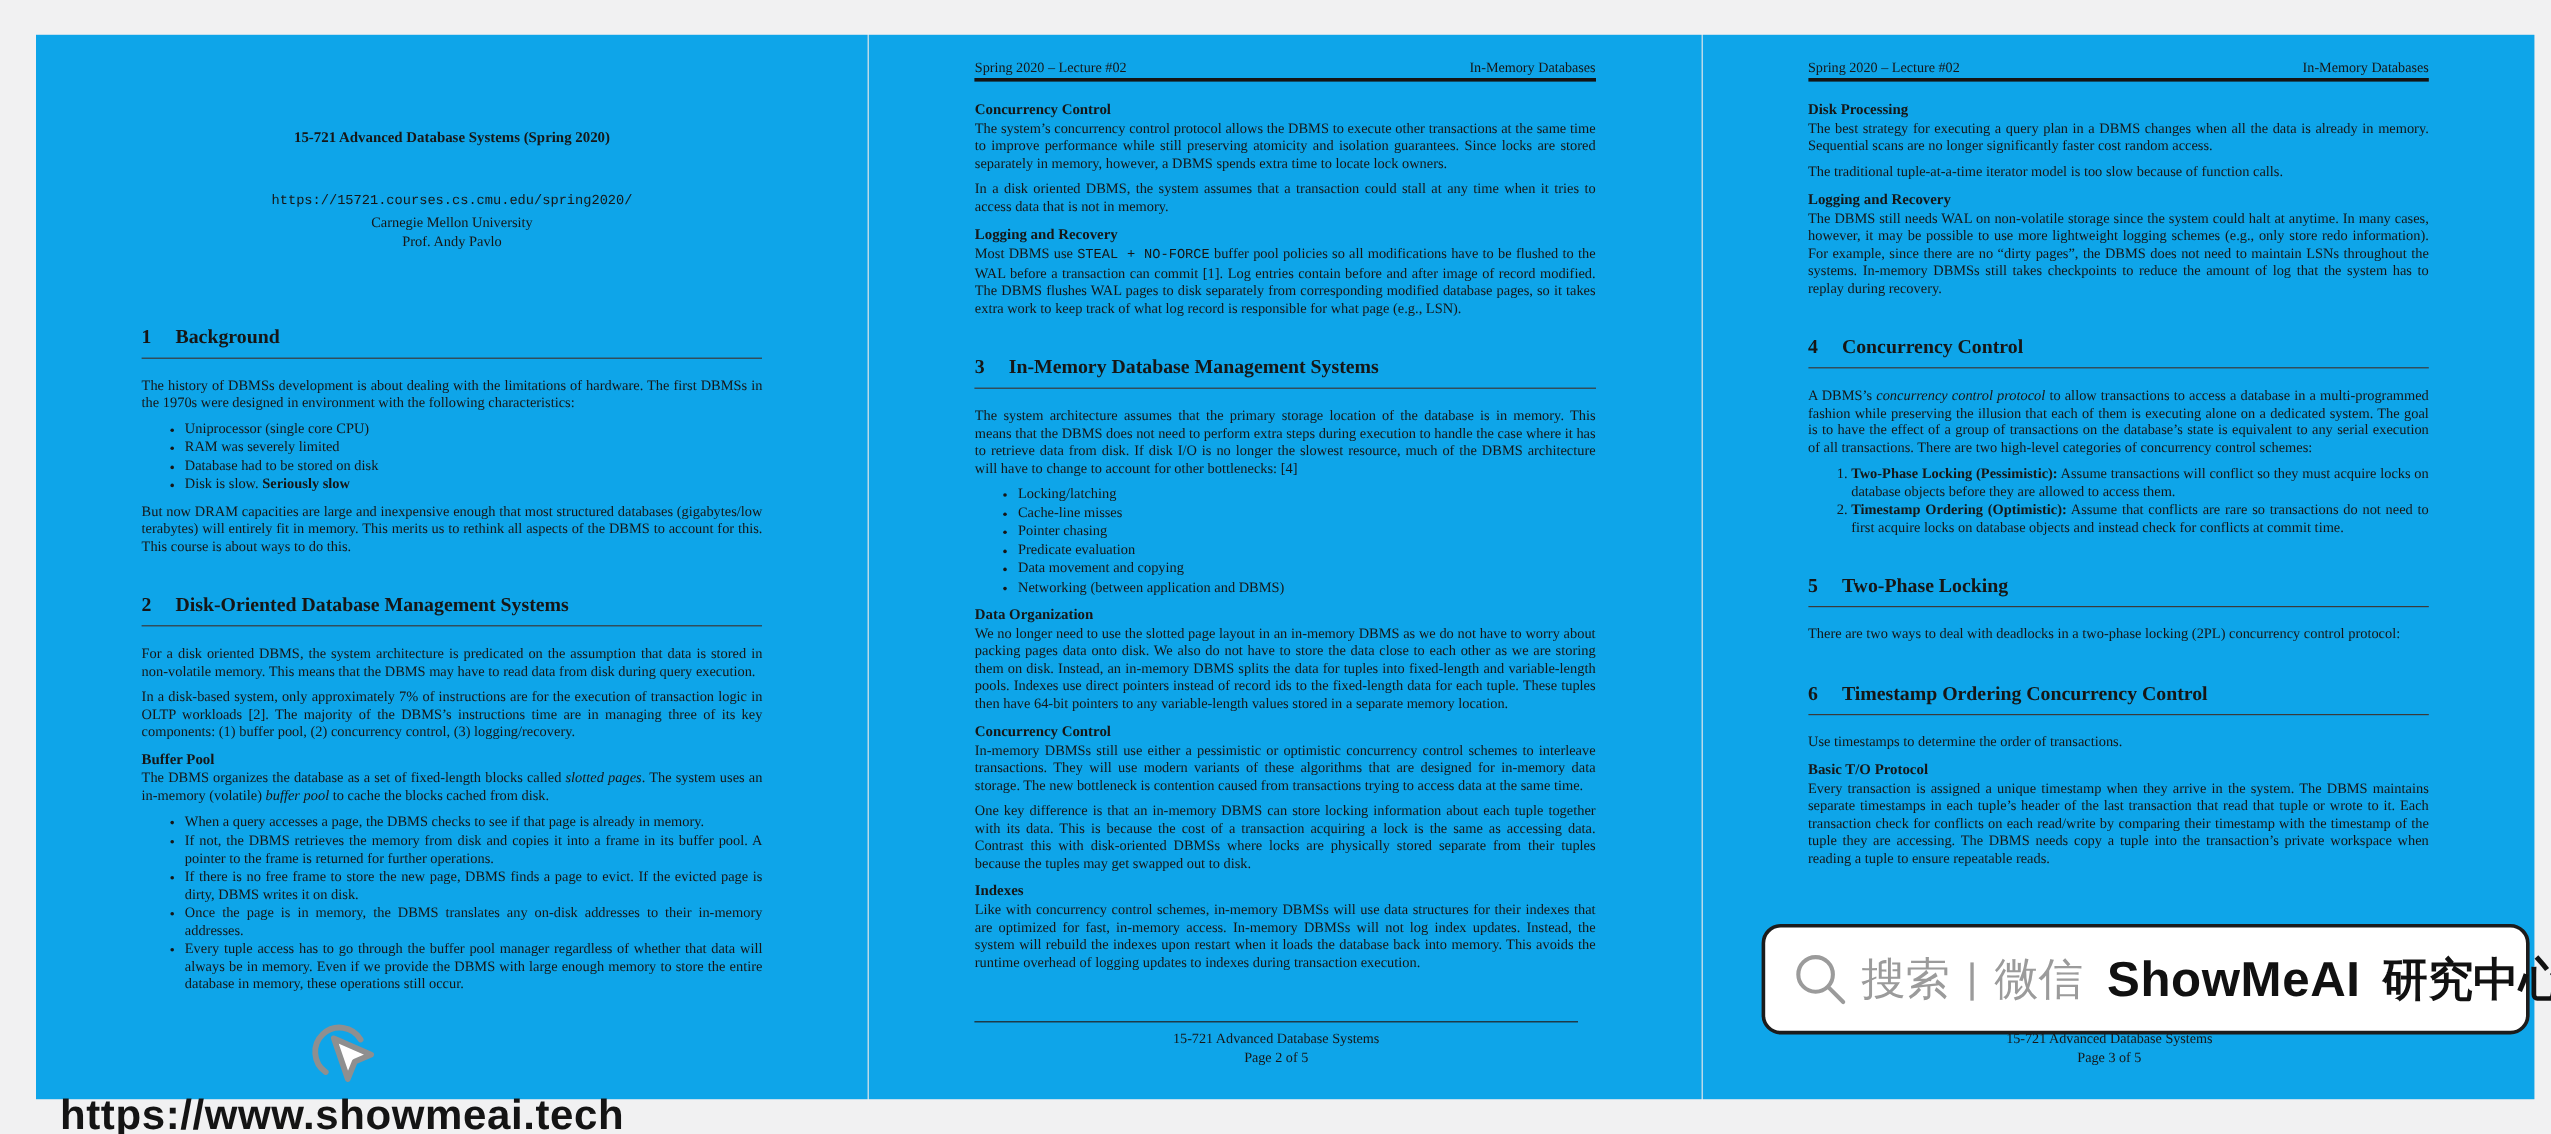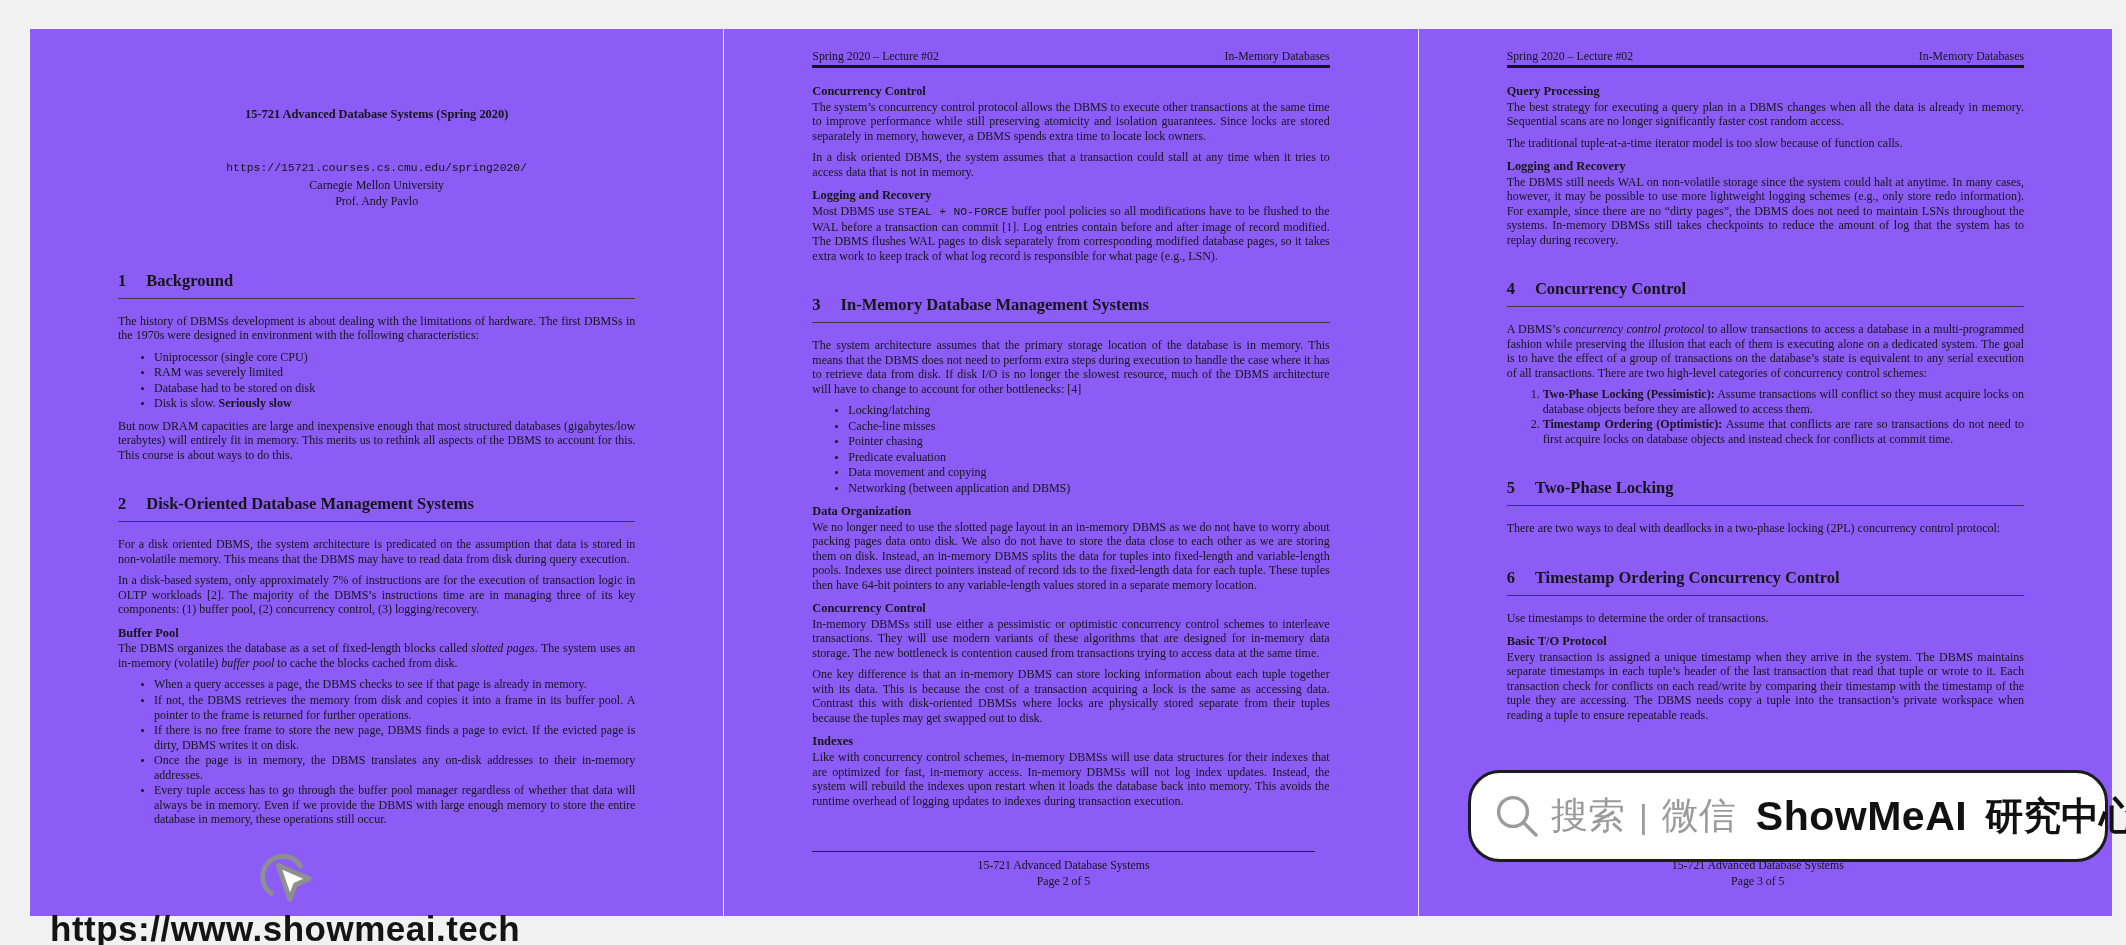--- a/index.html
+++ b/index.html
@@ -17,7 +17,7 @@
     box-shadow: inset 0 6px 5px -5px rgba(0,0,0,0.05);
   }
   .page {
-    position:relative; background:#8b5cf6;
+    position:relative; background:#0ea5e9;
     width:694px; height:887px;
     padding:0 88px;
     overflow:hidden;

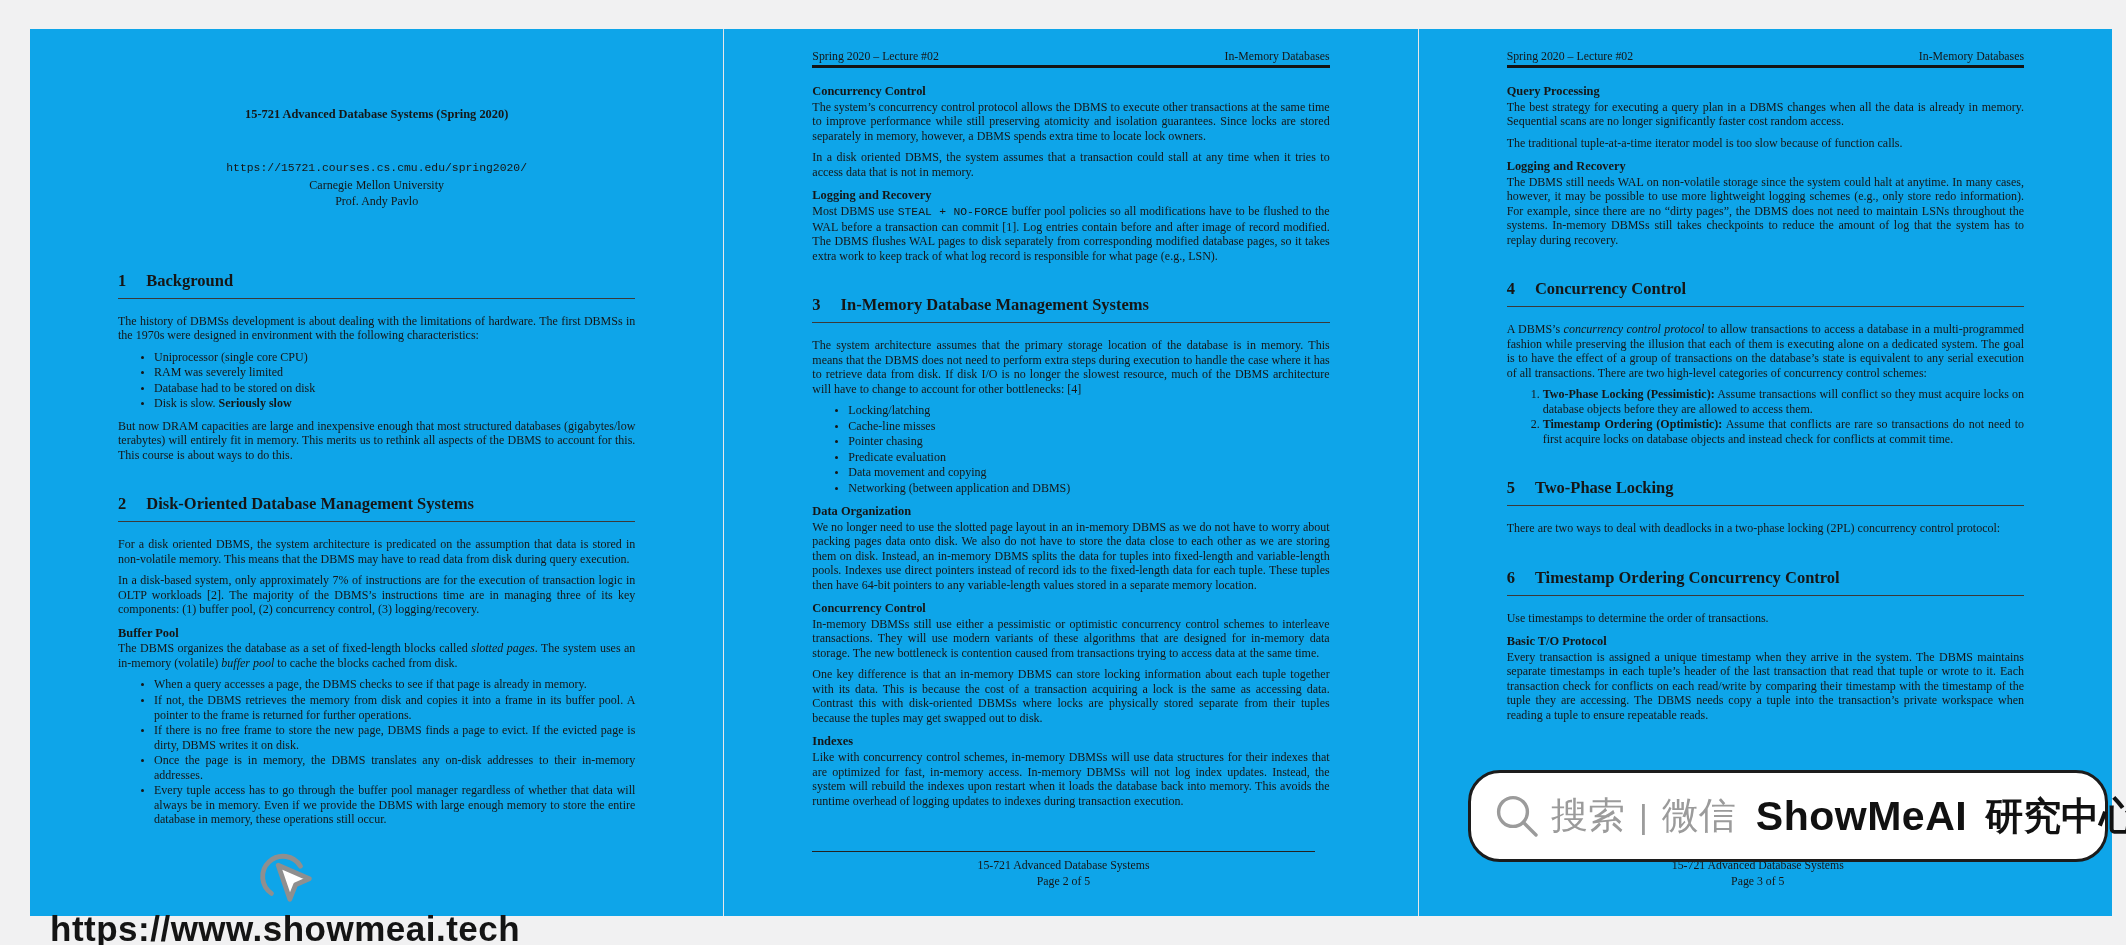--- a/index.html
+++ b/index.html
@@ -159,7 +159,7 @@
     </header>
     <div class="header-rule"></div>
     <div class="page-body" style="margin-top:16px;">
-        <h3 class="subheading">Query Processing</h3>
+        <h3 class="subheading">Disk Processing</h3>
         <p>The best strategy for executing a query plan in a DBMS changes when all the data is already in memory. Sequential scans are no longer significantly faster cost random access.</p>
         <p>The traditional tuple-at-a-time iterator model is too slow because of function calls.</p>
         <h3 class="subheading">Logging and Recovery</h3>

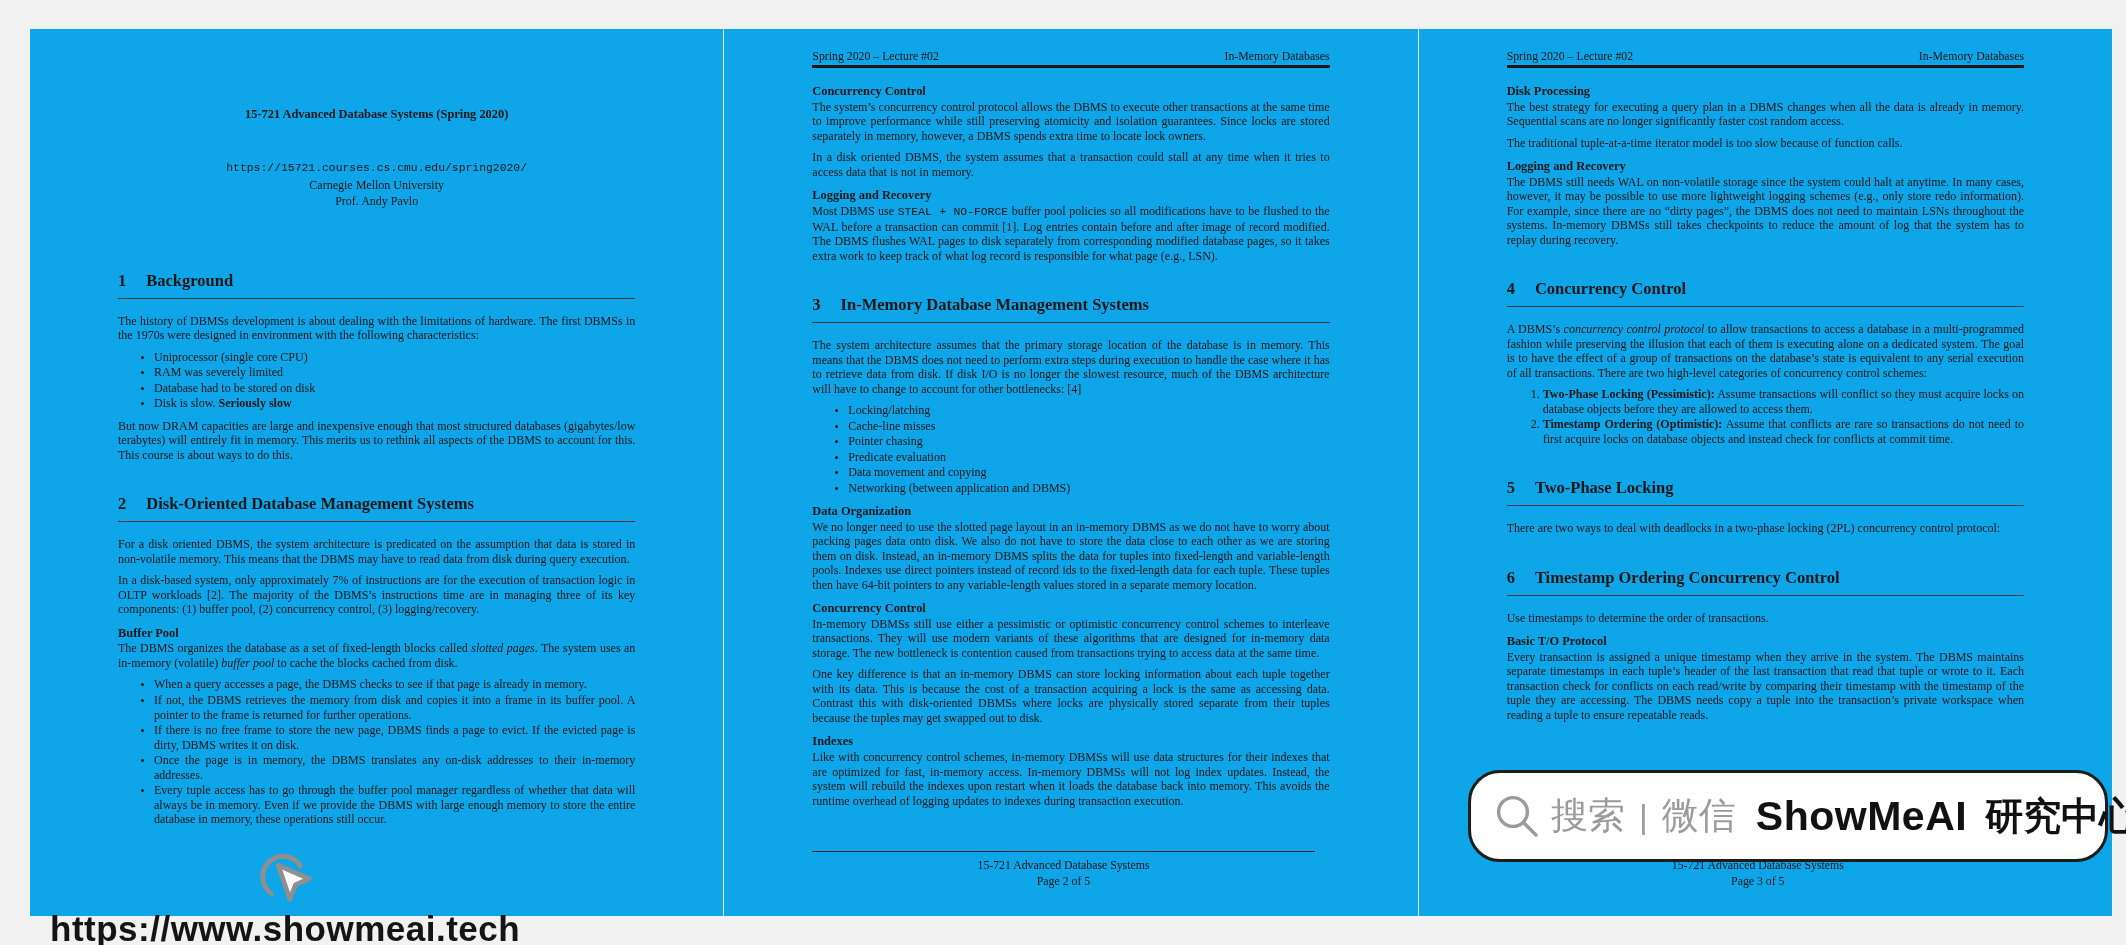--- a/index.html
+++ b/index.html
@@ -66,7 +66,7 @@
     position:absolute; left:1468px; top:770px;
     width:640px; height:92px;
     background:#ffffff;
-    border:3.5px solid #1c1c1c; border-radius:32px;
+    border:3.5px solid #1c1c1c; border-radius:16px;
     display:flex; align-items:center;
     padding:0 22px; gap:10px;
     white-space:nowrap;

